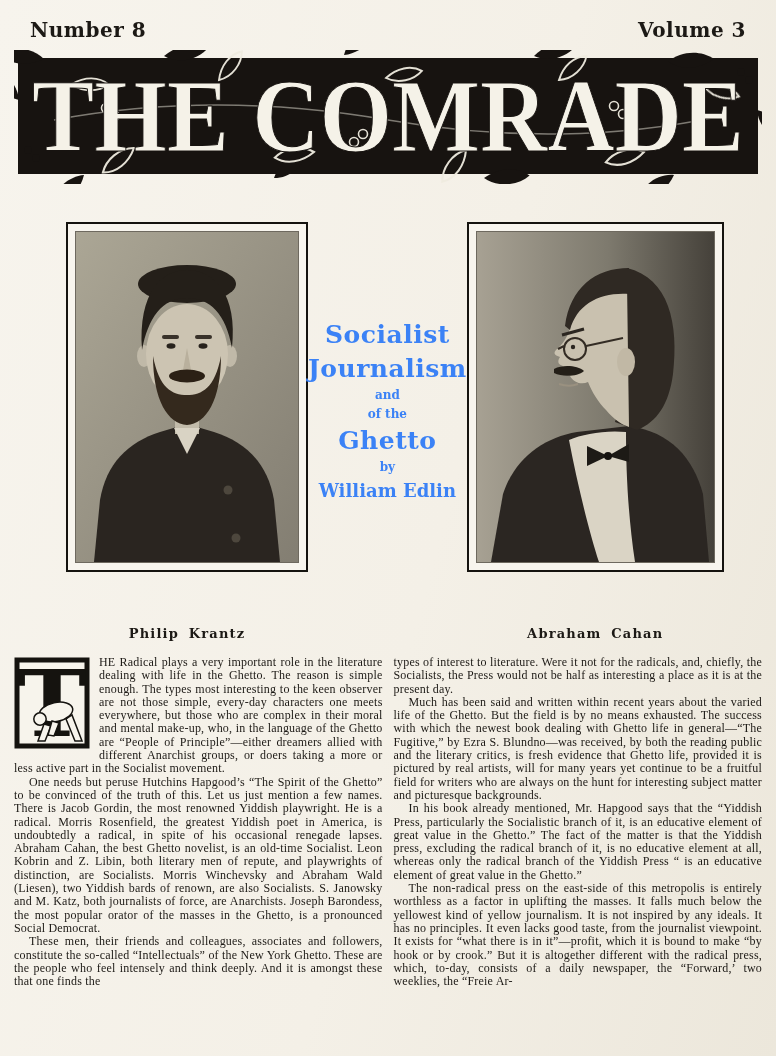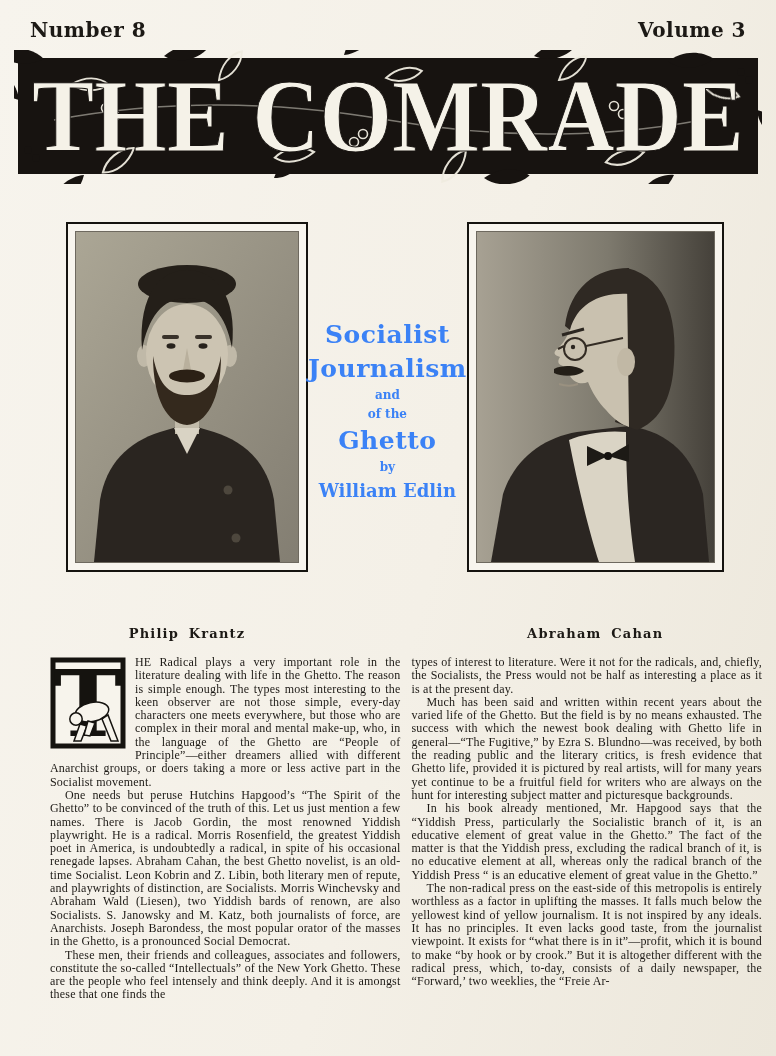--- a/index.html
+++ b/index.html
@@ -42,7 +42,7 @@
   .title-line.byline{ font-size: 18px; line-height: 28px; }
 
   
-  .columns { display: flex; gap: 11px; margin-top: 15px; margin-left: 36px; }
+  .columns { display: flex; gap: 11px; margin-top: 15px; }
   .col {
     flex: 1; min-height: 396px;
     font-size: 12px; line-height: 13.3px; letter-spacing: .2px;

